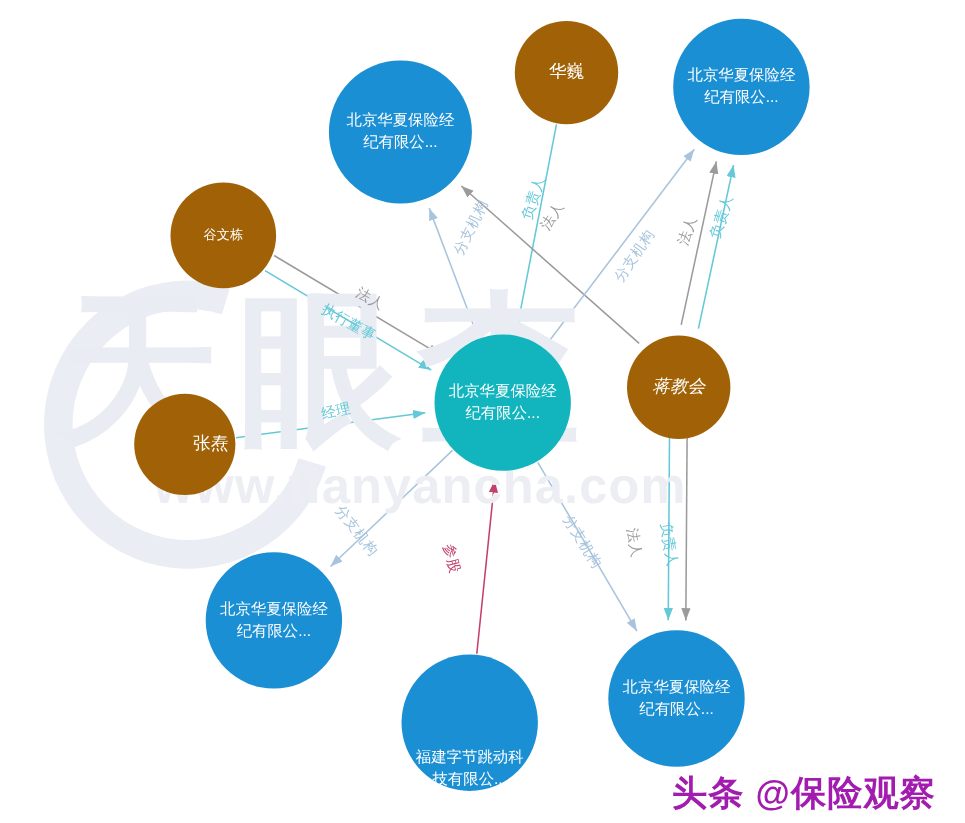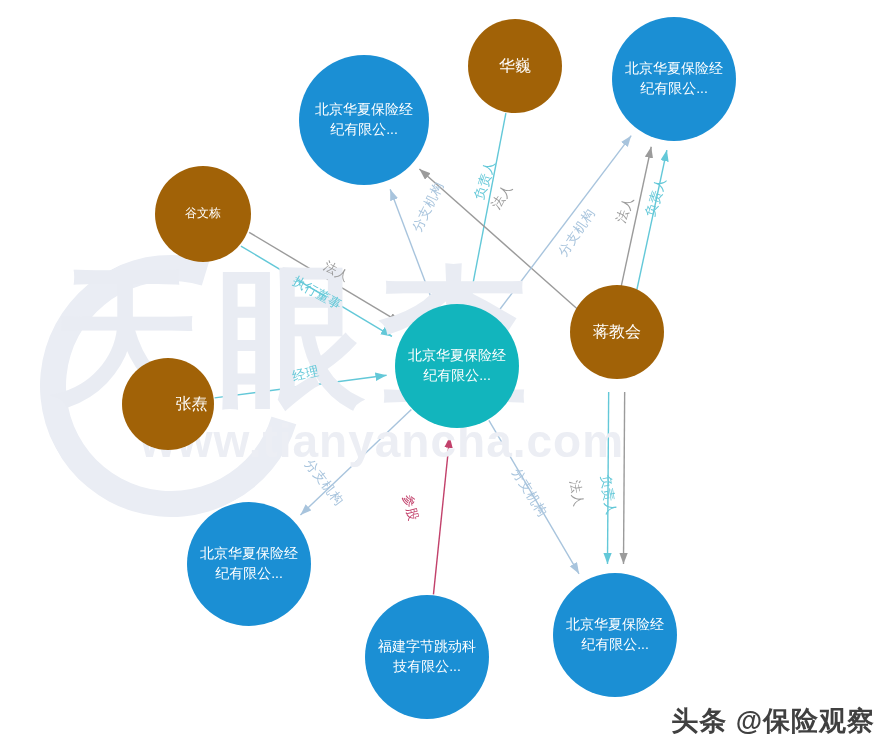--- a/index.html
+++ b/index.html
@@ -208,7 +208,7 @@
       <div class="node teal" style="left: 395px; top: 304px; width: 124px; height: 124px; font-size: 14px;">
         <span class="node-label">北京华夏保险经纪有限公...</span>
       </div>
-      <div class="node orange" style="left: 570px; top: 285px; width: 94px; height: 94px; font-size: 16px;">
+      <div class="node orange" style="left: 570px; top: 305px; width: 94px; height: 94px; font-size: 16px; font-style: italic;">
         <span class="node-label">蒋教会</span>
       </div>
       <div class="node blue" style="left: 187px; top: 502px; width: 124px; height: 124px; font-size: 14px;">

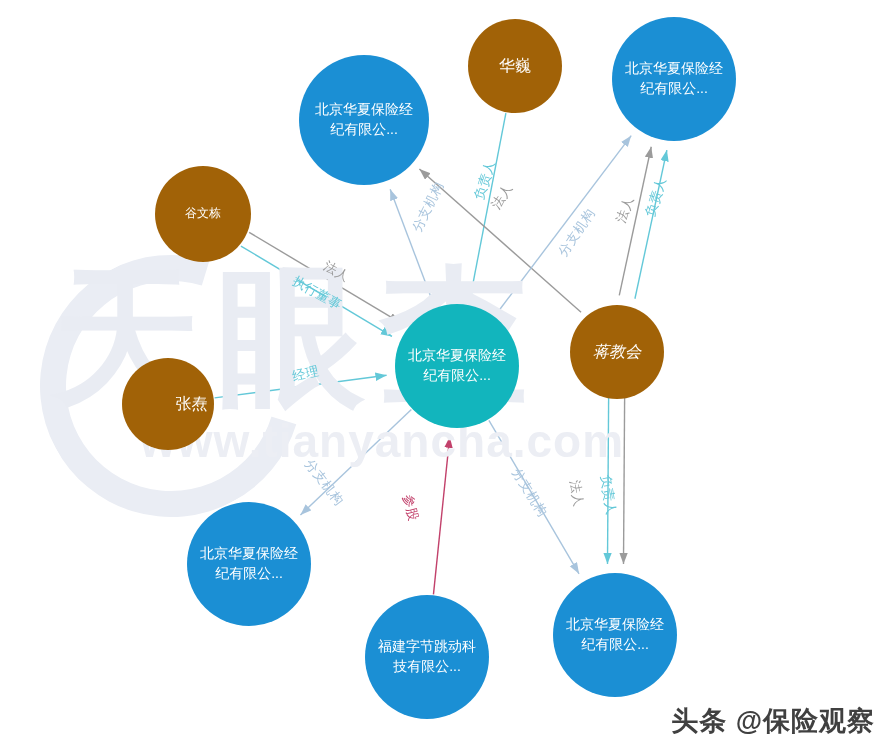--- a/index.html
+++ b/index.html
@@ -214,7 +214,7 @@
       <div class="node blue" style="left: 187px; top: 502px; width: 124px; height: 124px; font-size: 14px;">
         <span class="node-label">北京华夏保险经纪有限公...</span>
       </div>
-      <div class="node blue" style="left: 365px; top: 595px; width: 124px; height: 124px; font-size: 14px;">
+      <div class="node blue" style="left: 365px; top: 595px; width: 124px; height: 124px; font-size: 14px; justify-content: flex-end;">
         <span class="node-label">福建字节跳动科技有限公...</span>
       </div>
       <div class="node blue" style="left: 553px; top: 573px; width: 124px; height: 124px; font-size: 14px;">

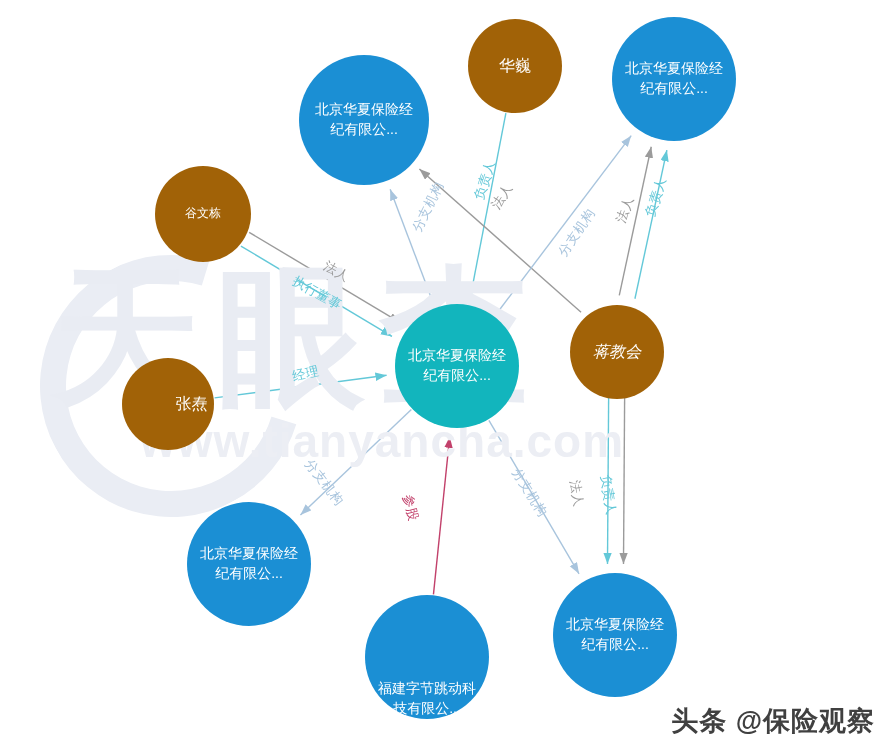--- a/index.html
+++ b/index.html
@@ -119,12 +119,12 @@
   
   .credit {
     position: absolute;
-    right: 2px;
+    right: 26px;
     bottom: 12px;
     z-index: 5;
-    font-size: 27px;
+    font-size: 32px;
     line-height: 30px;
-    color: #404040;
+    color: #a21caf;
     font-weight: bold;
     white-space: nowrap;
     letter-spacing: 1px;

